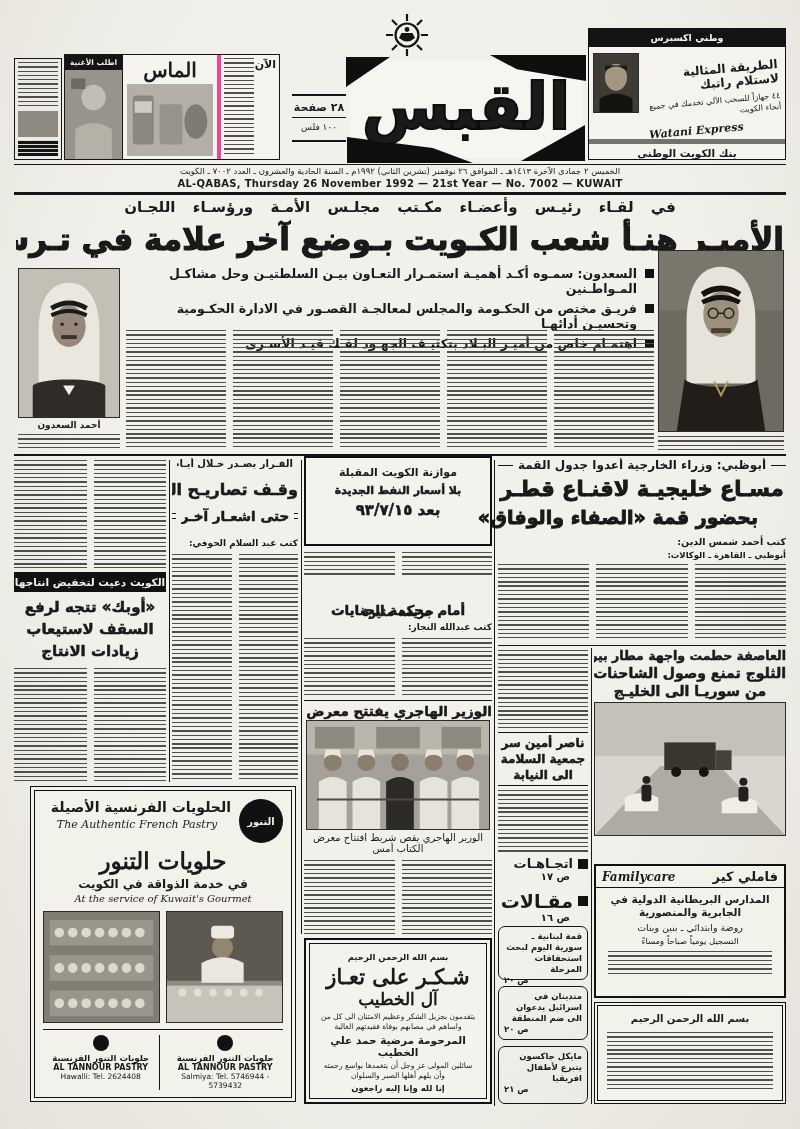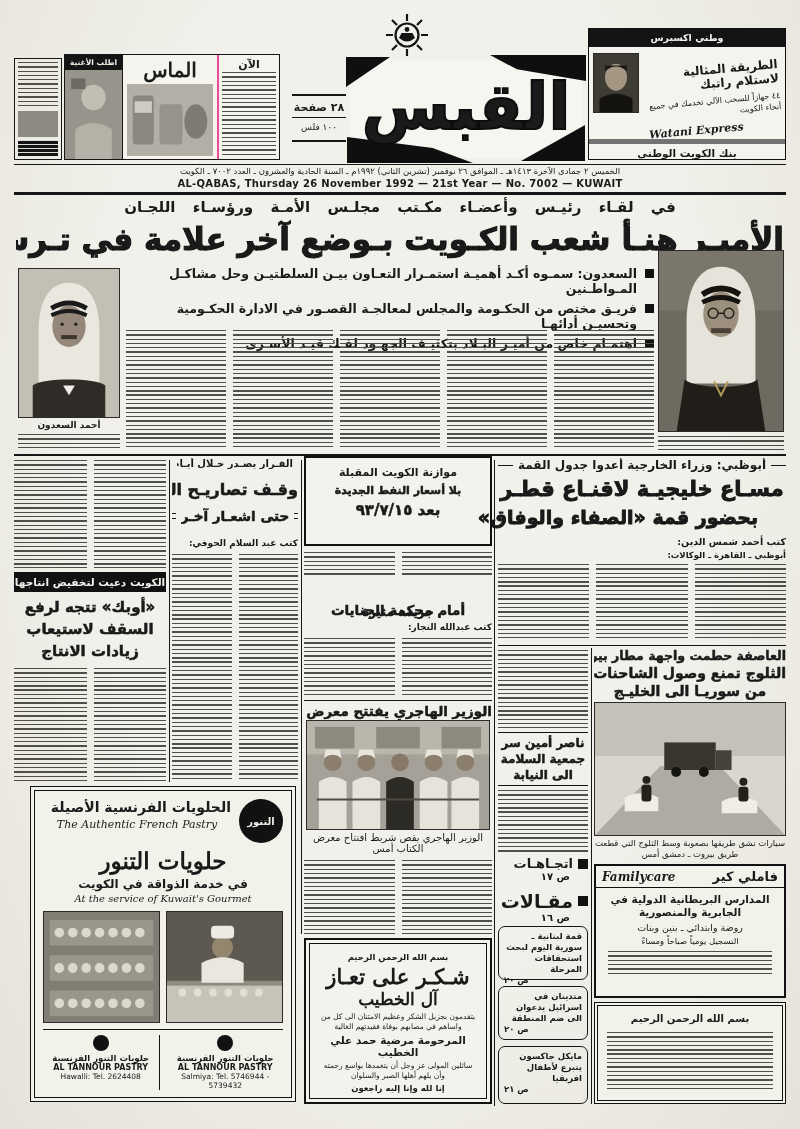--- a/index.html
+++ b/index.html
@@ -42,7 +42,7 @@
   </div>
 
   <div class="abs box" style="left:64px;top:54px;width:216px;height:106px;display:flex;background:#f4f3ee">
-    <div style="width:62px;border-left:2px solid #ec4899;padding:3px;display:flex;flex-direction:column;gap:1px">
+    <div style="width:62px;border-left:4px solid #ec4899;padding:3px;display:flex;flex-direction:row;gap:1px">
       <div class="b c" style="font-size:11px">الآن</div>
       <div class="txt" style="flex:1"></div>
     </div>

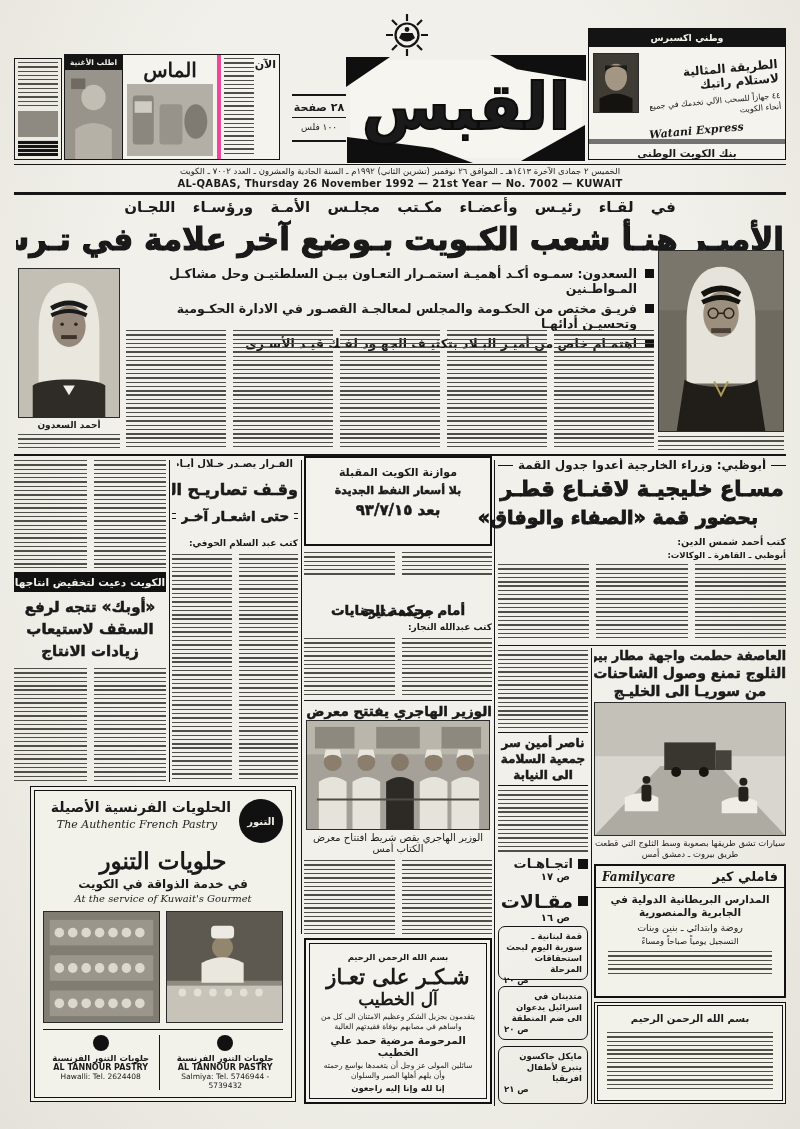--- a/index.html
+++ b/index.html
@@ -359,7 +359,6 @@
         </g>
       </svg>
   </div>
-  <div class="abs c" style="left:594px;top:838px;width:192px;font-size:8.5px;line-height:11px">سيارات تشق طريقها بصعوبة وسط الثلوج التي قطعت طريق بيروت ـ دمشق أمس</div>
 
   <div class="abs" style="left:594px;top:864px;width:192px;height:134px;border:2px solid #111;background:#f2f1ea">
     <div style="display:flex;justify-content:space-between;align-items:center;border-bottom:1.5px solid #111;padding:3px 6px">

